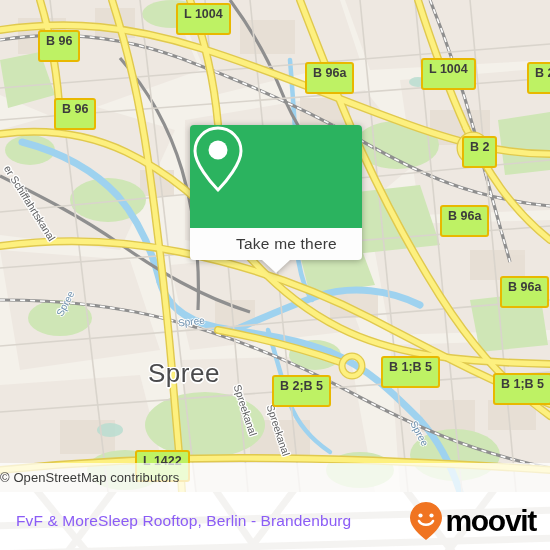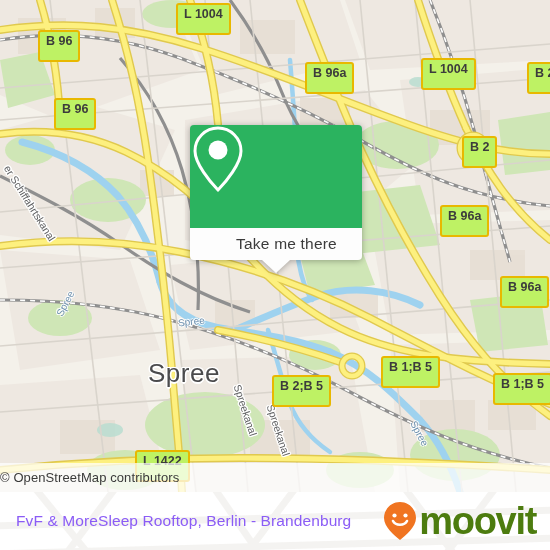--- a/index.html
+++ b/index.html
@@ -103,7 +103,7 @@
     display:flex;align-items:center;gap:2px;
   }
   #brand-name{
-    font-size:38px;font-weight:bold;color:#4d7c0f;letter-spacing:-1.3px;
+    font-size:30px;font-weight:bold;color:#000000;letter-spacing:-1.3px;
     line-height:1;
   }
 </style>

